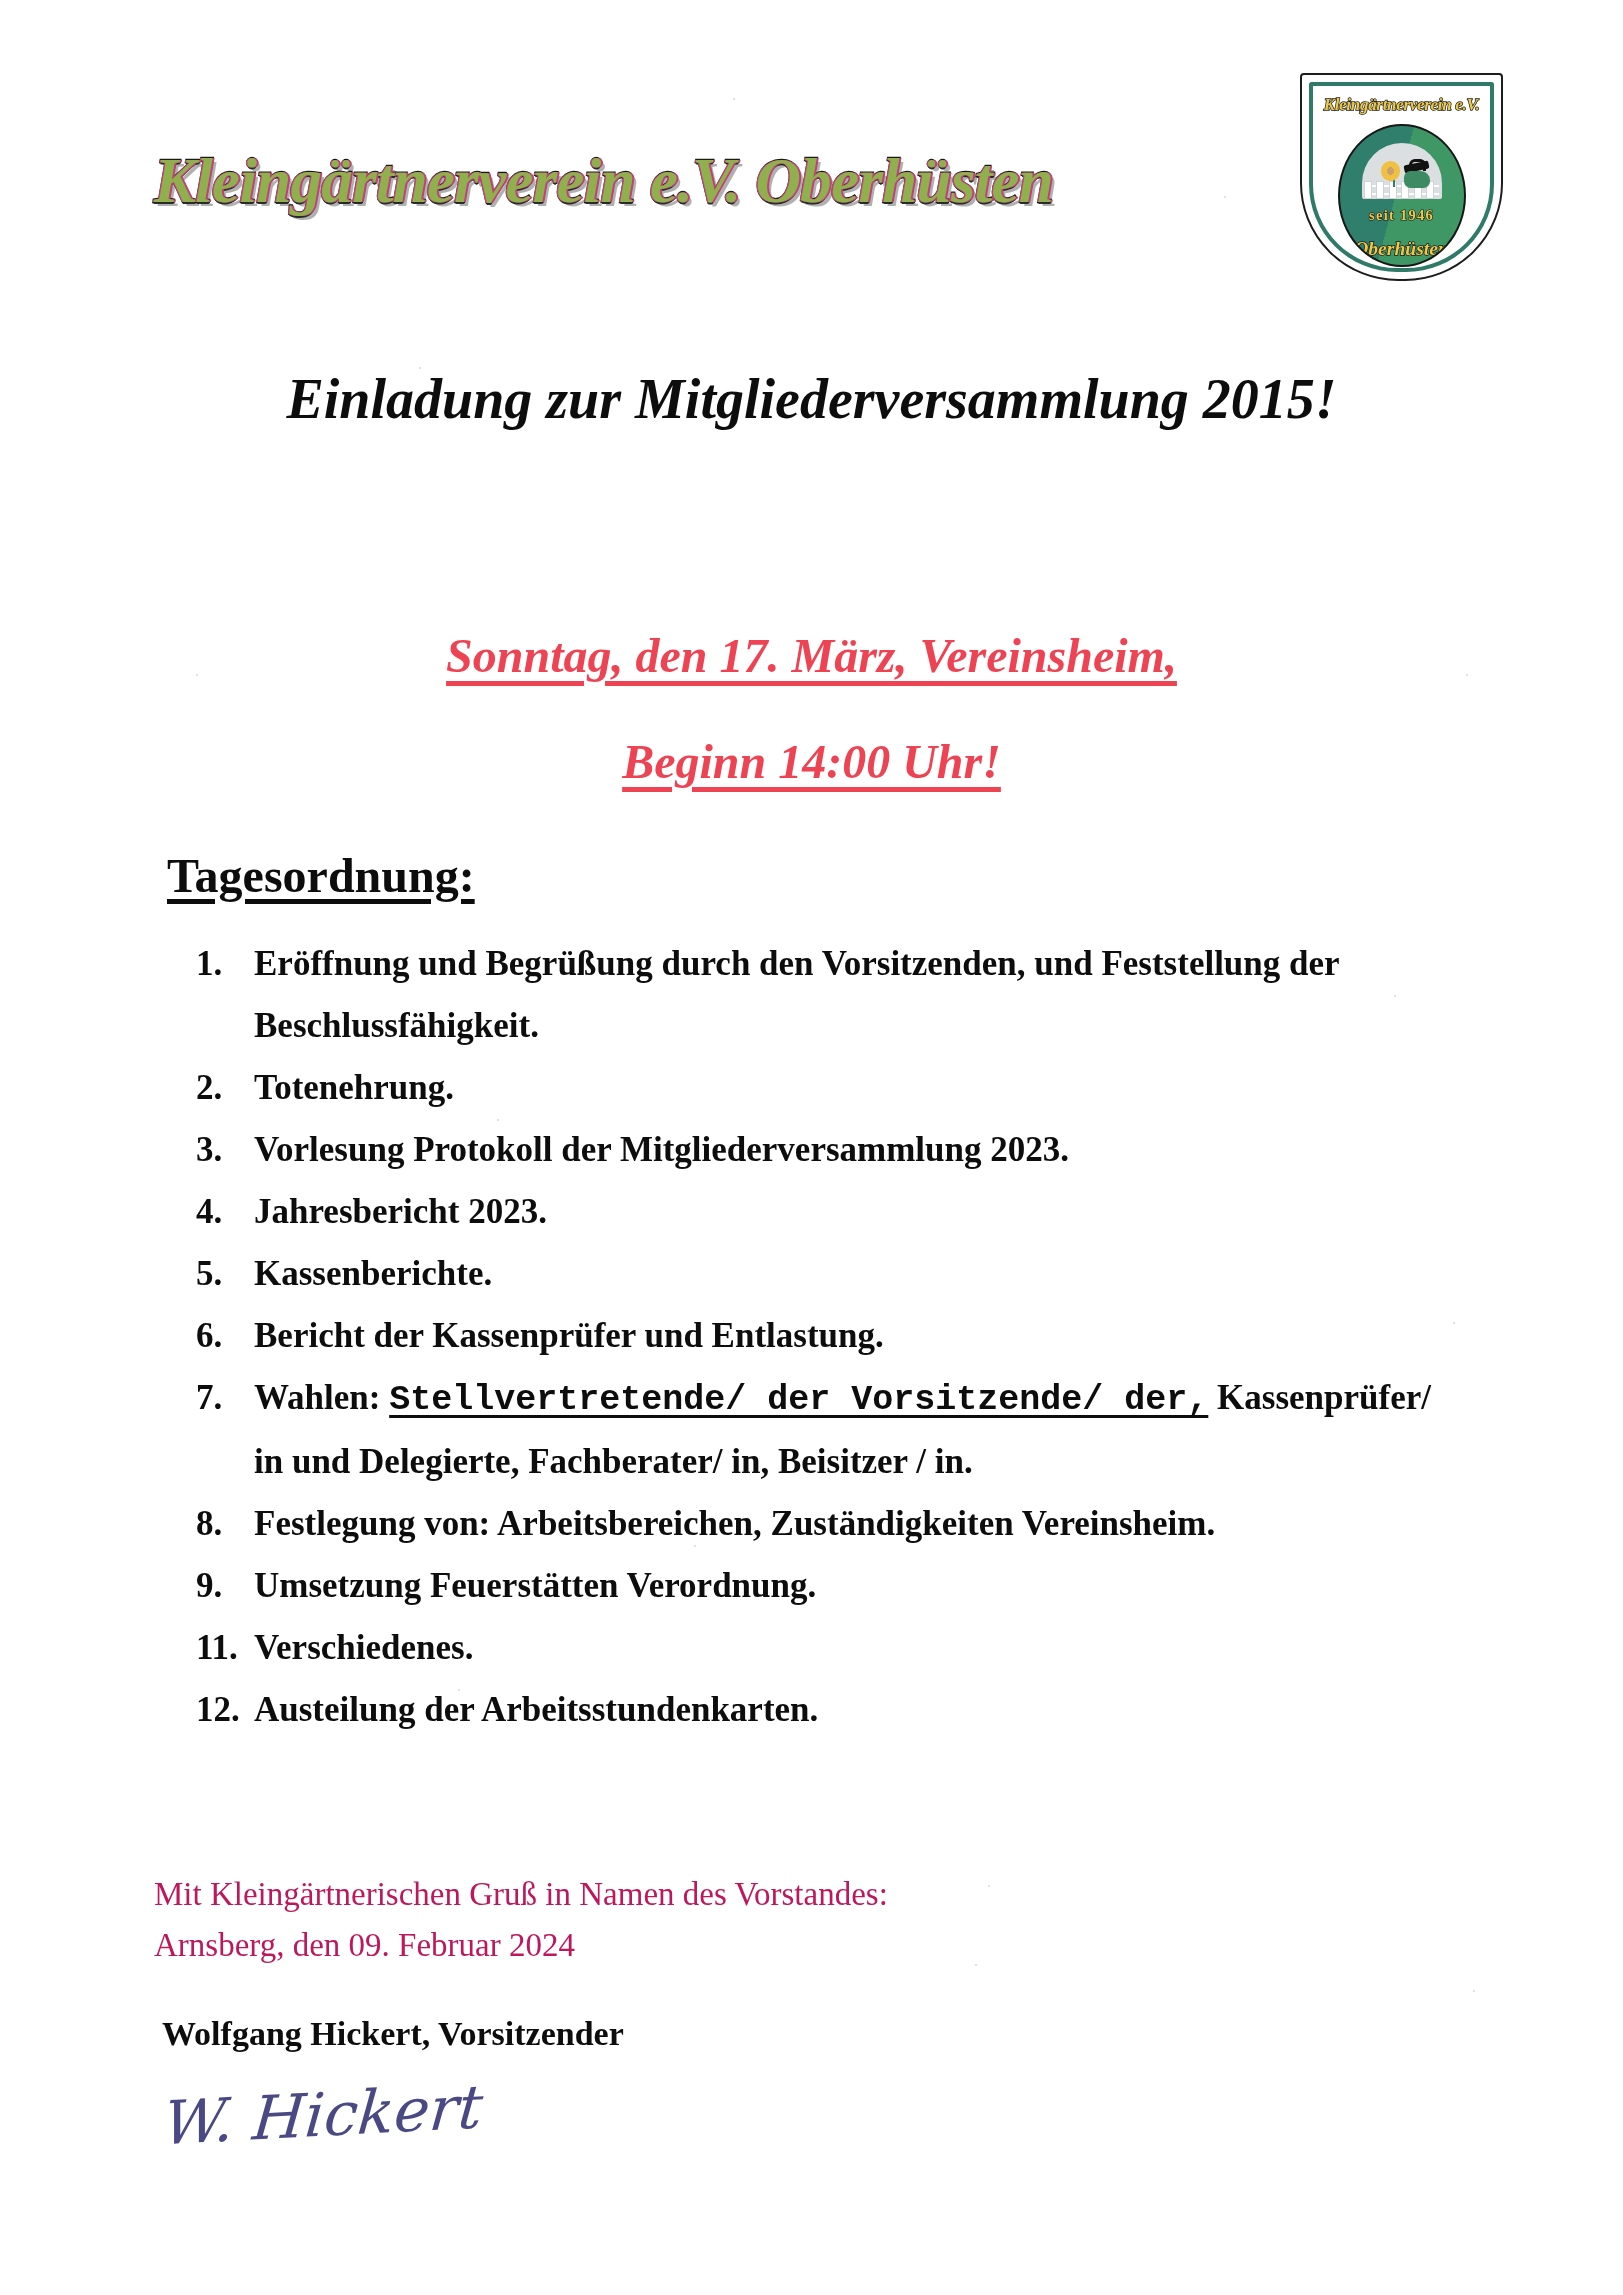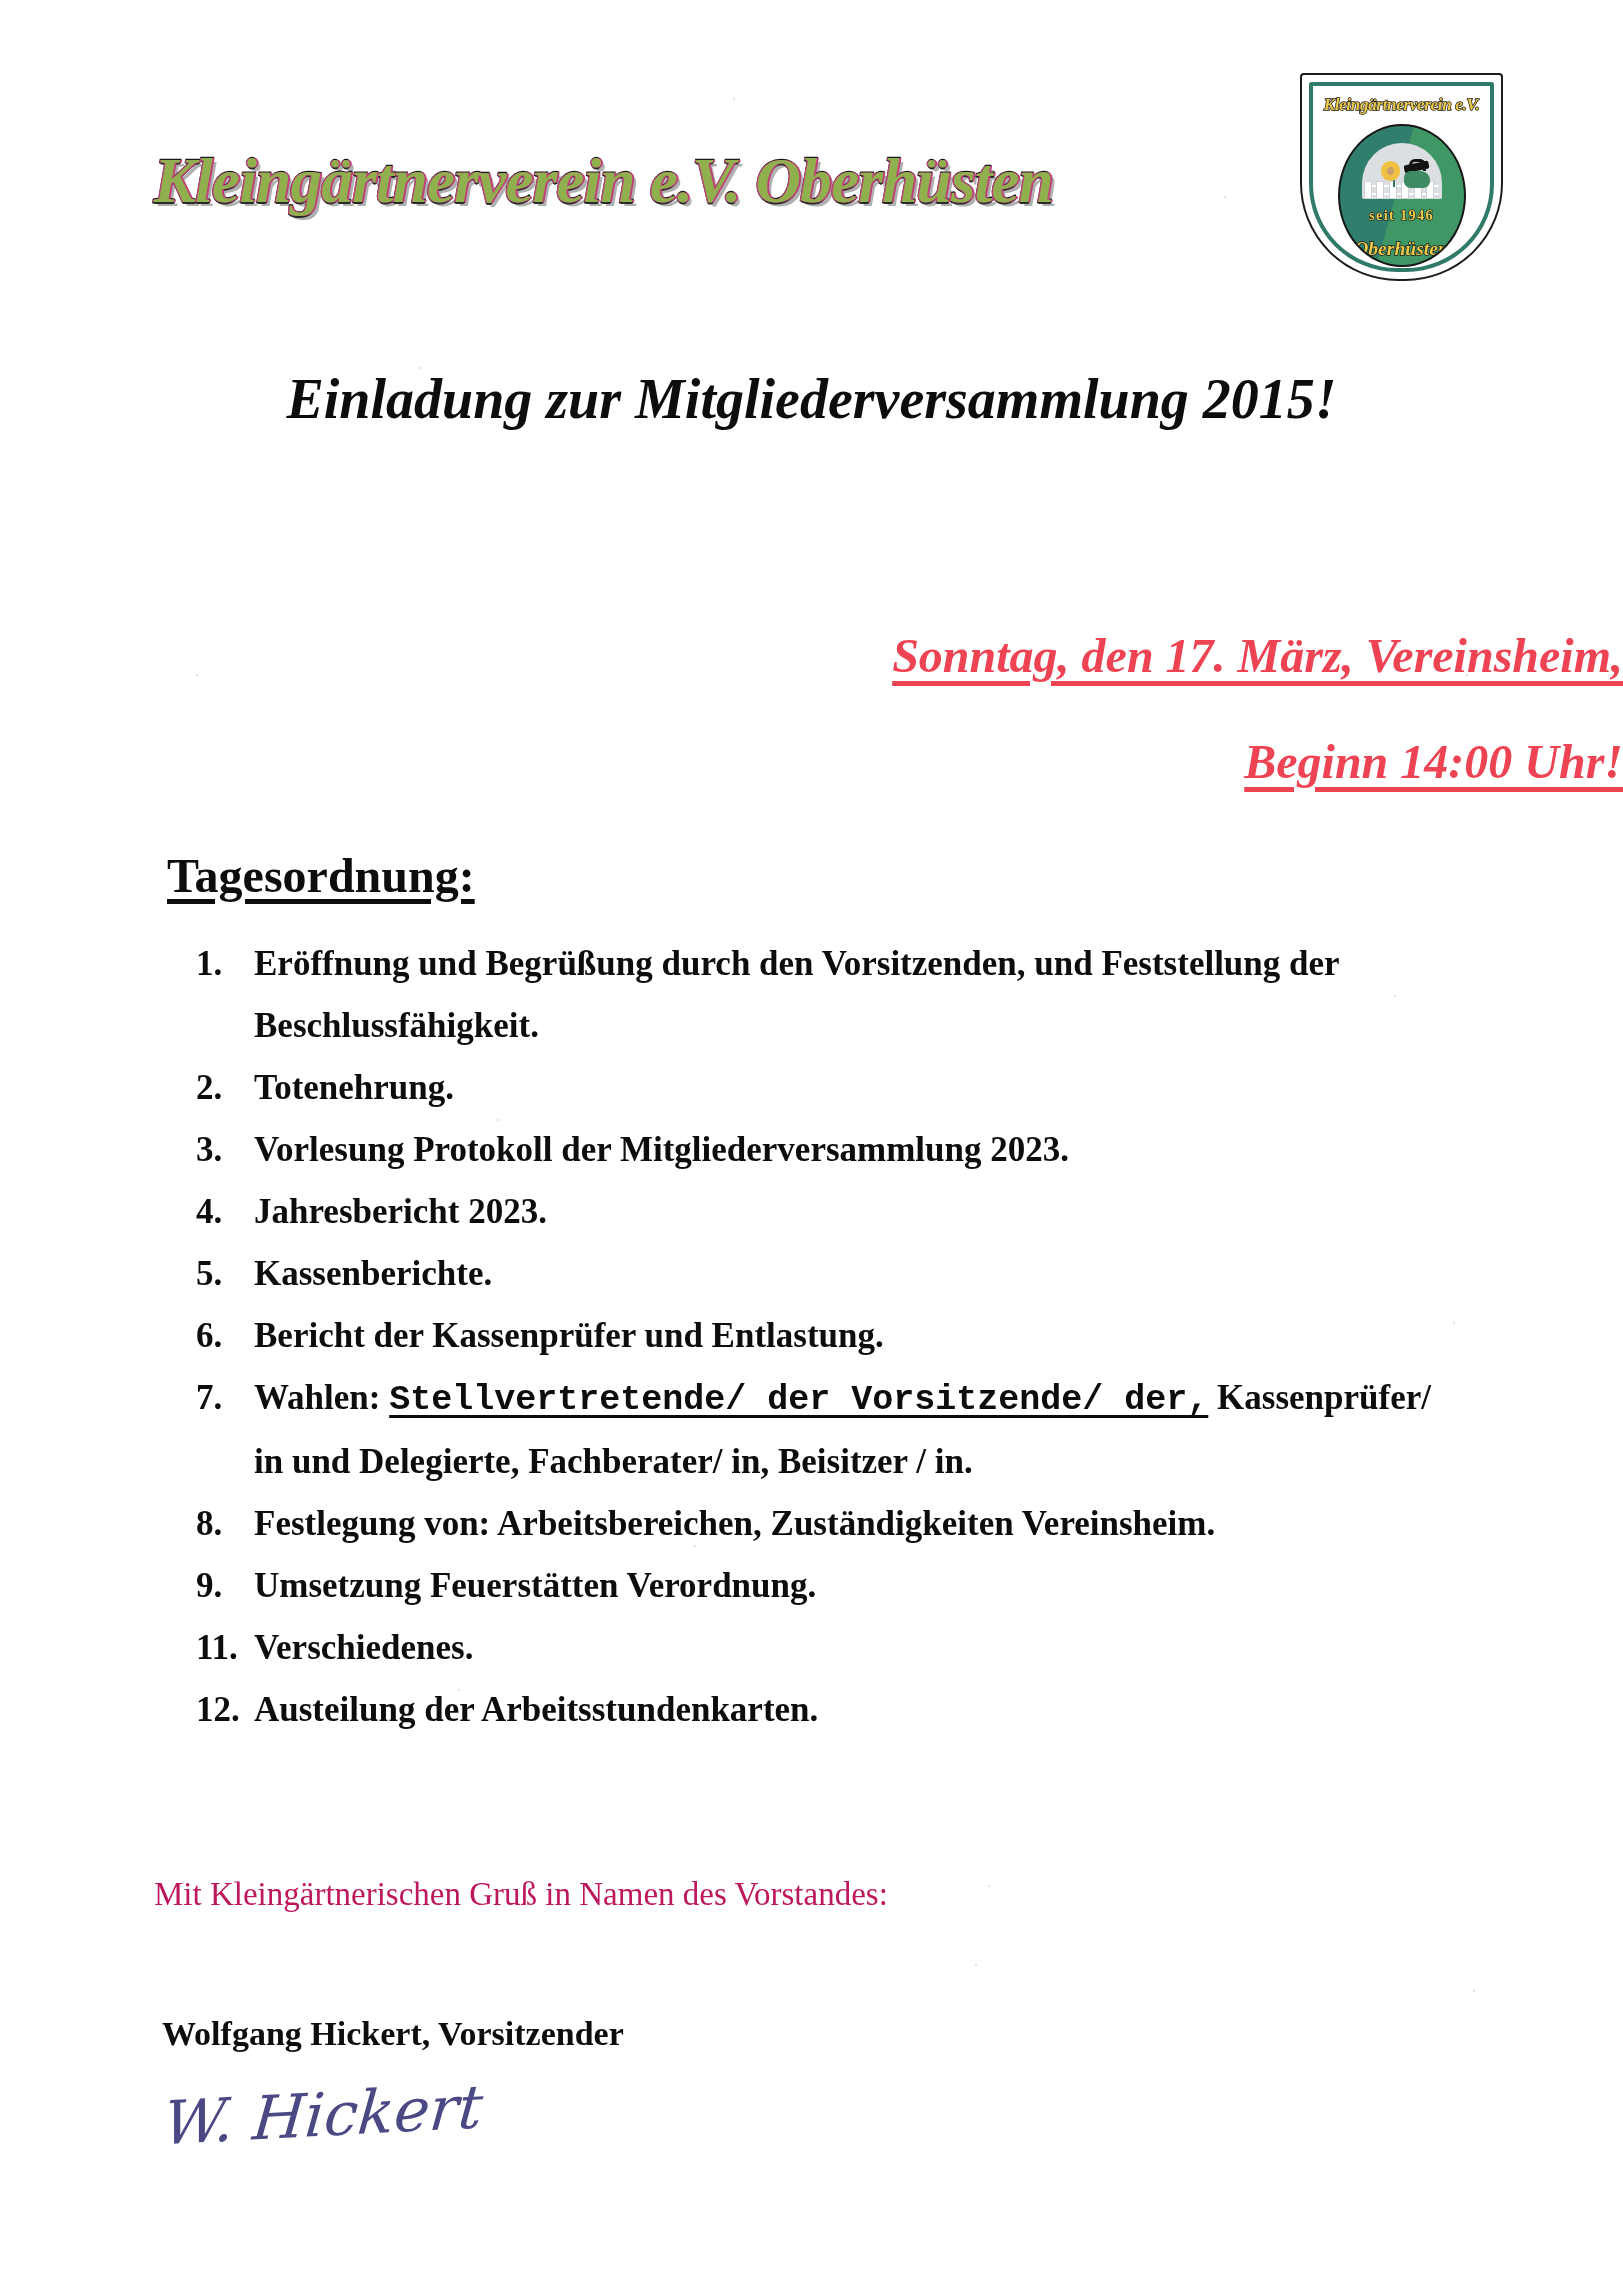--- a/index.html
+++ b/index.html
@@ -241,7 +241,7 @@
     position: absolute;
     left: 0; right: 0;
     top: 628px;
-    text-align: right;
+    text-align: center;
   }
   .date-line {
     font-family: "Liberation Serif", "DejaVu Serif", serif;

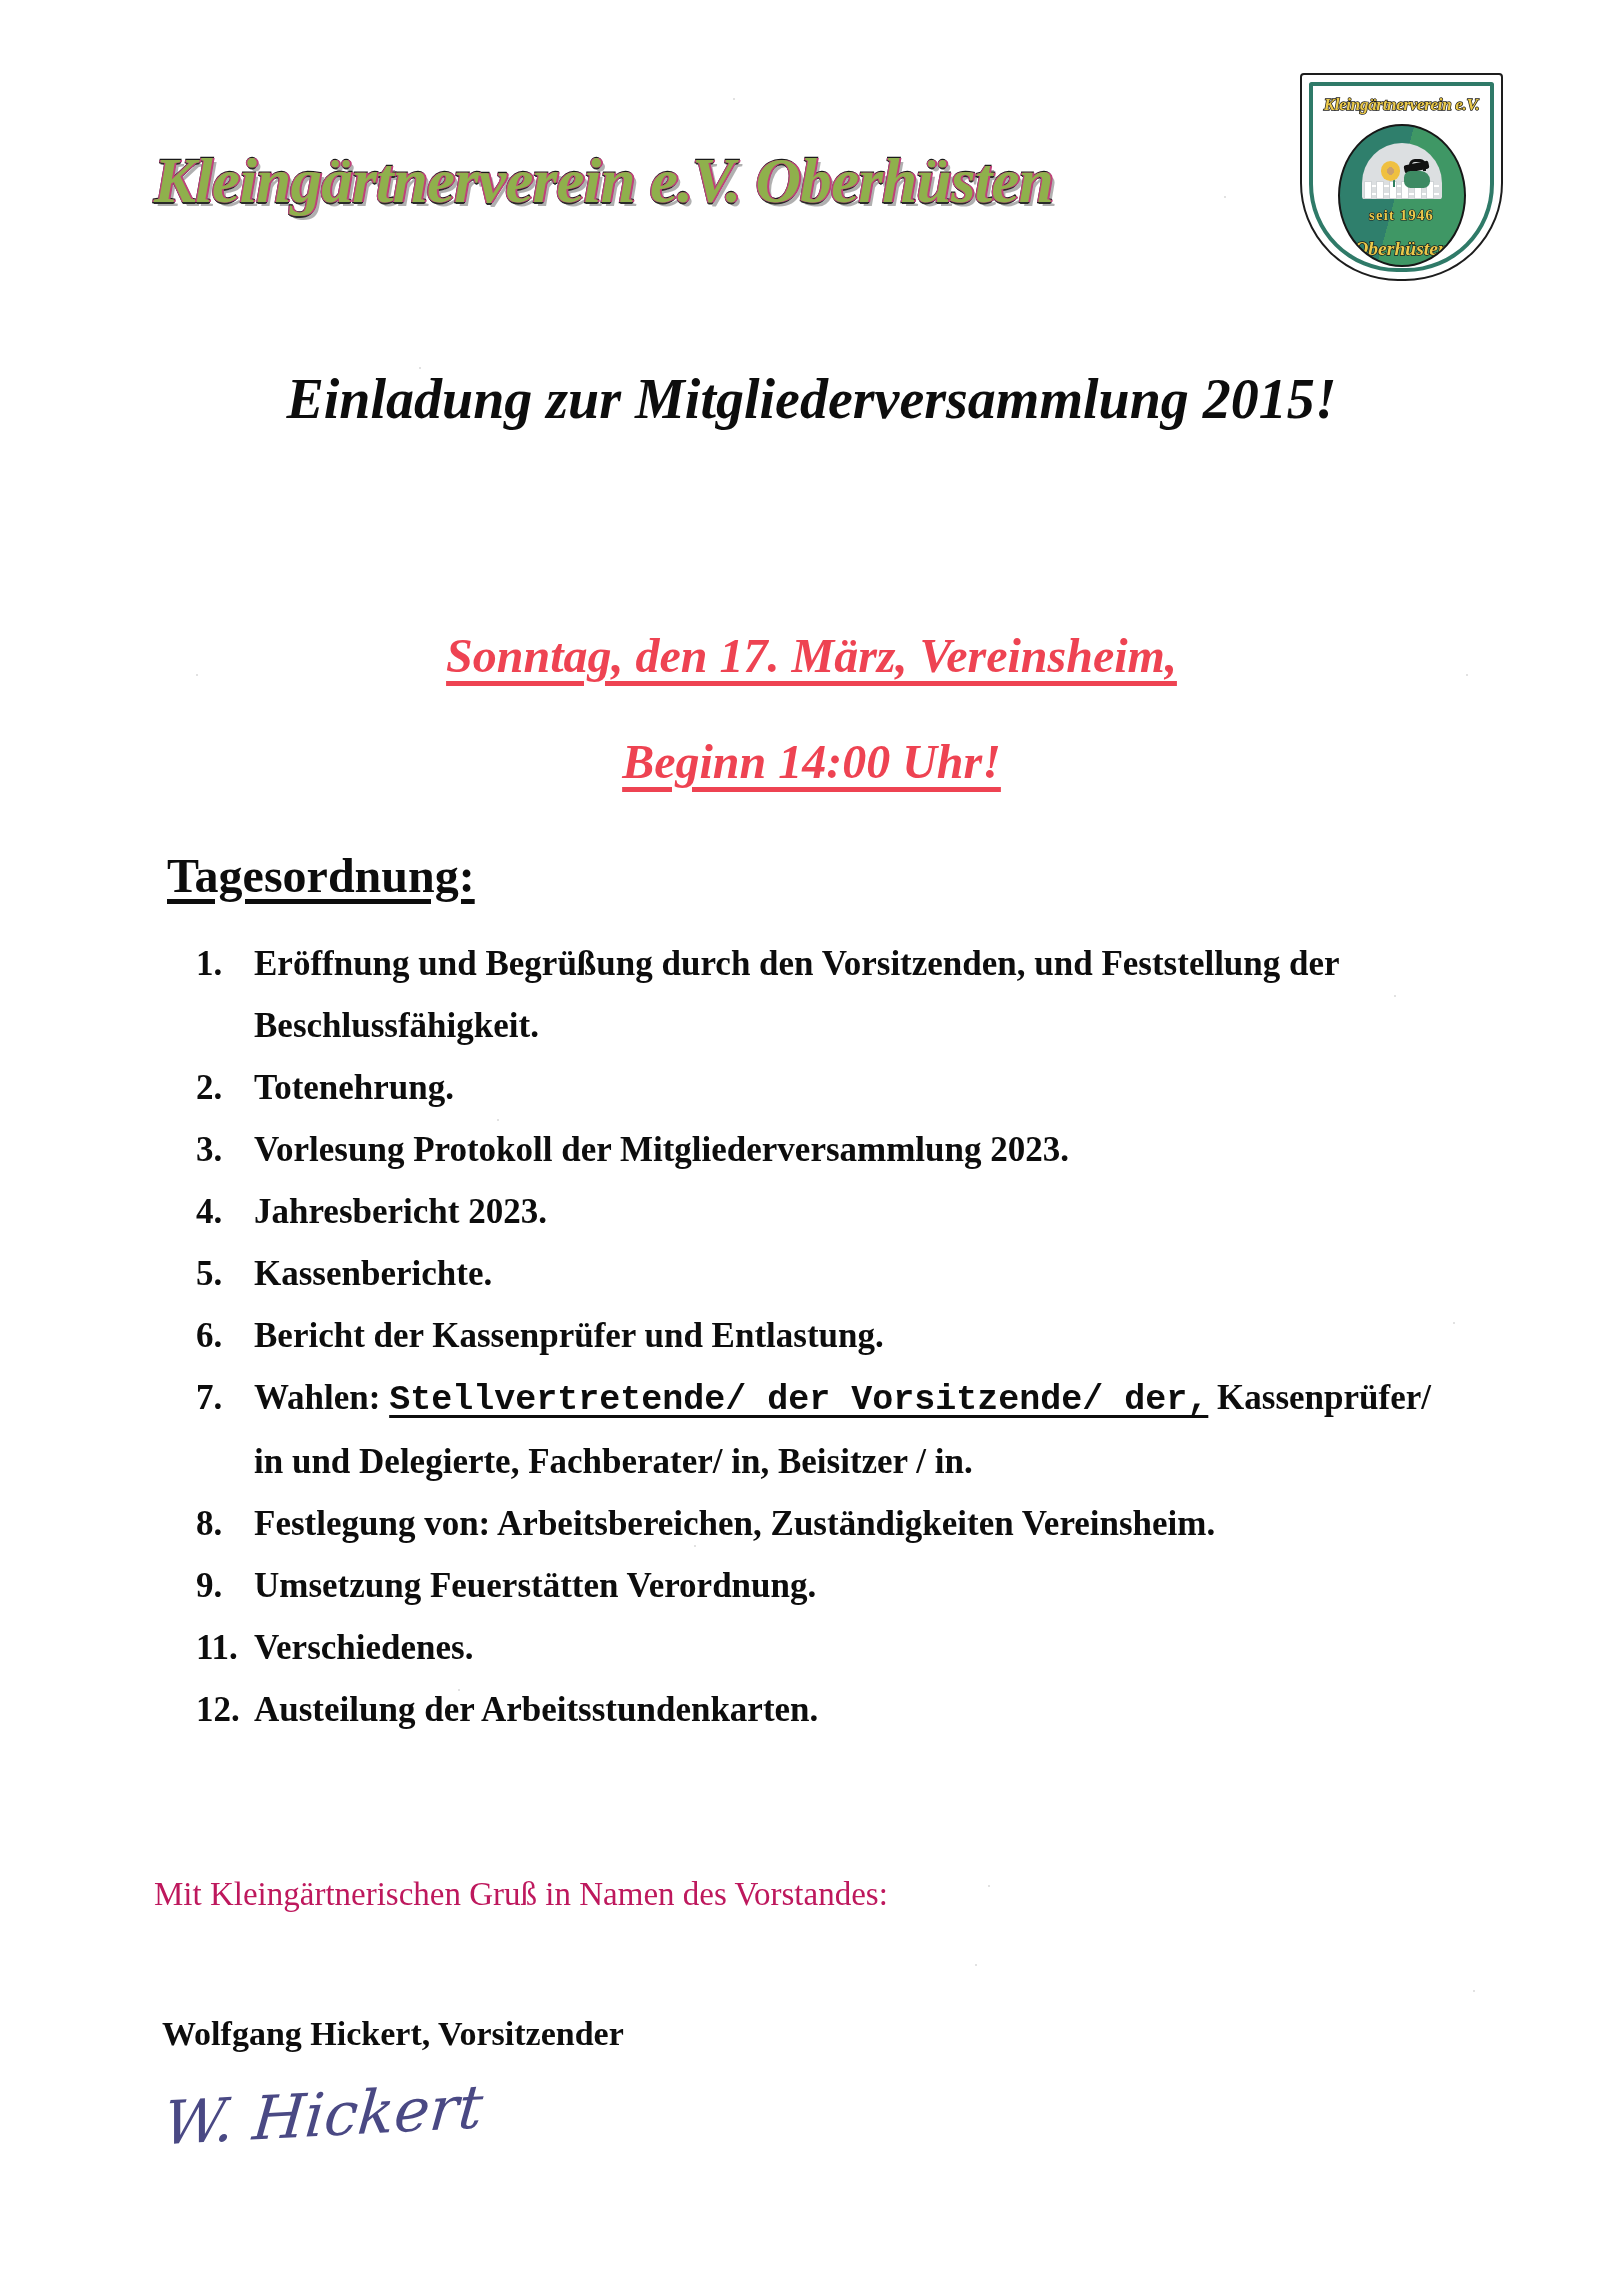--- a/index.html
+++ b/index.html
@@ -452,6 +452,7 @@
 
   <div class="closing">
     <div>Mit Kleingärtnerischen Gruß in Namen des Vorstandes:</div>
+    <div>Arnsberg, den 09. Februar 2024</div>
   </div>
 
   <div class="signer">Wolfgang Hickert, Vorsitzender</div>

